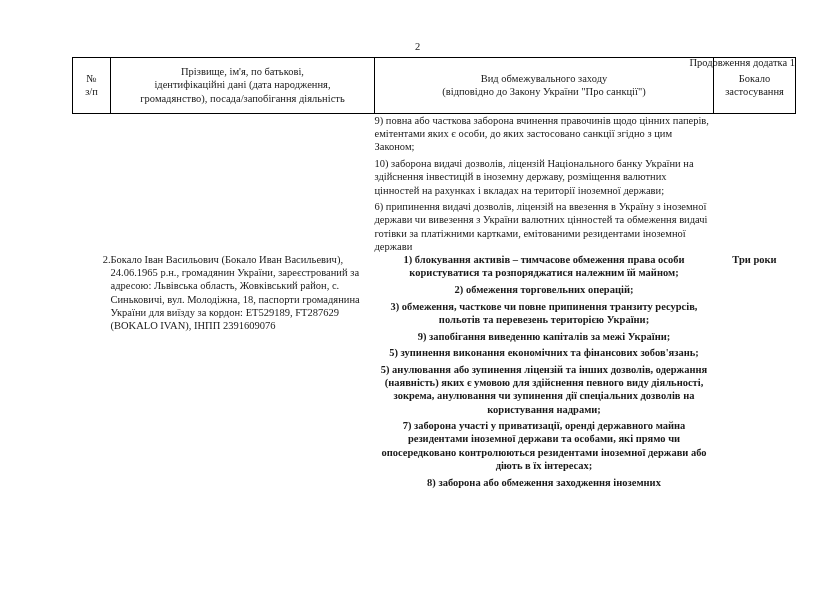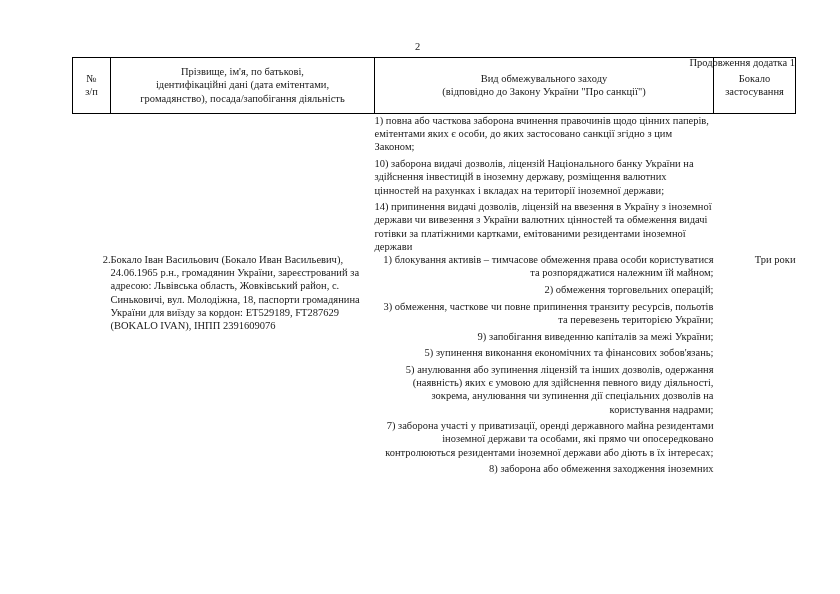--- a/index.html
+++ b/index.html
@@ -150,7 +150,7 @@
         </td>
         <td>
           <span class="hdr-line">Прізвище, ім'я, по батькові,</span>
-          <span class="hdr-line">ідентифікаційні дані (дата емітентами,</span>
+          <span class="hdr-line">ідентифікаційні дані (дата народження,</span>
           <span class="hdr-line">громадянство), посада/запобігання діяльність</span>
         </td>
         <td>

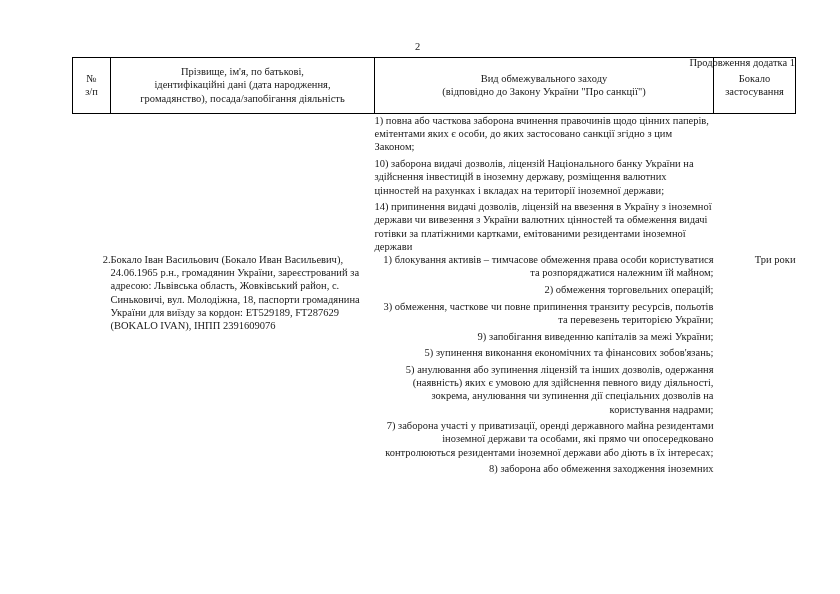--- a/index.html
+++ b/index.html
@@ -167,7 +167,7 @@
         <td></td>
         <td></td>
         <td class="contcell">
-          <p class="para">1) повна або часткова заборона вчинення правочинів щодо цінних паперів, емітентами яких є особи, до яких застосовано санкції згідно з цим Законом;</p>
+          <p class="para">9) повна або часткова заборона вчинення правочинів щодо цінних паперів, емітентами яких є особи, до яких застосовано санкції згідно з цим Законом;</p>
           <p class="para">10) заборона видачі дозволів, ліцензій Національного банку України на здійснення інвестицій в іноземну державу, розміщення валютних цінностей на рахунках і вкладах на території іноземної держави;</p>
           <p class="para">14) припинення видачі дозволів, ліцензій на ввезення в Україну з іноземної держави чи вивезення з України валютних цінностей та обмеження видачі готівки за платіжними картками, емітованими резидентами іноземної держави</p>
         </td>

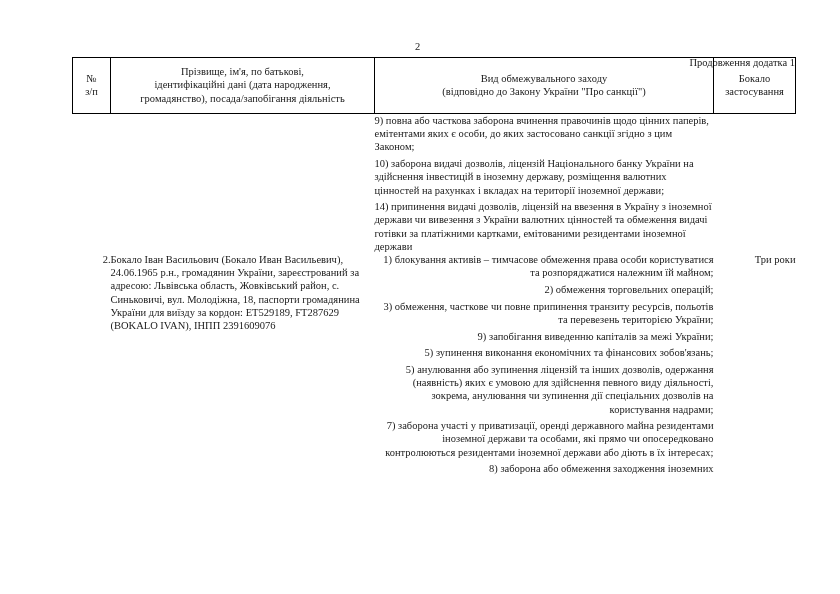--- a/index.html
+++ b/index.html
@@ -169,7 +169,7 @@
         <td class="contcell">
           <p class="para">9) повна або часткова заборона вчинення правочинів щодо цінних паперів, емітентами яких є особи, до яких застосовано санкції згідно з цим Законом;</p>
           <p class="para">10) заборона видачі дозволів, ліцензій Національного банку України на здійснення інвестицій в іноземну державу, розміщення валютних цінностей на рахунках і вкладах на території іноземної держави;</p>
-          <p class="para">14) припинення видачі дозволів, ліцензій на ввезення в Україну з іноземної держави чи вивезення з України валютних цінностей та обмеження видачі готівки за платіжними картками, емітованими резидентами іноземної держави</p>
+          <p class="para">6) припинення видачі дозволів, ліцензій на ввезення в Україну з іноземної держави чи вивезення з України валютних цінностей та обмеження видачі готівки за платіжними картками, емітованими резидентами іноземної держави</p>
         </td>
         <td></td>
       </tr>

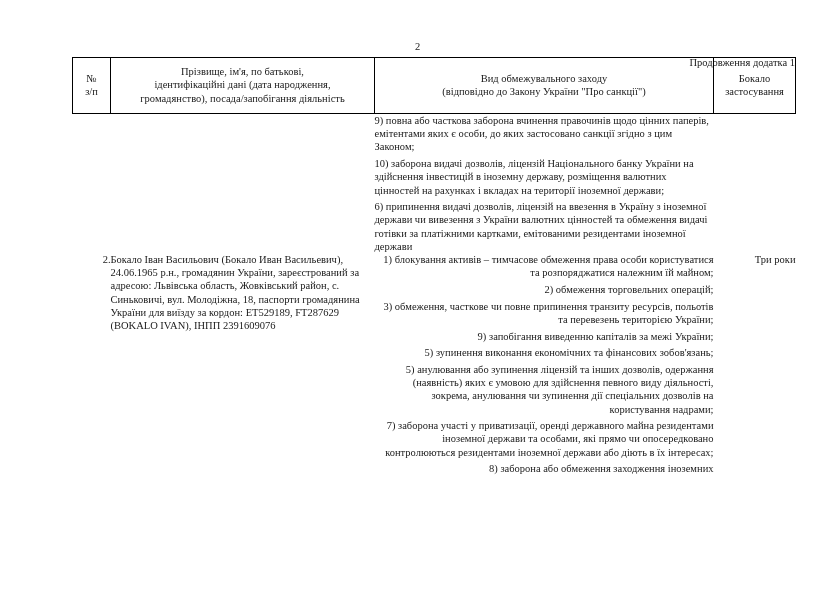--- a/index.html
+++ b/index.html
@@ -105,7 +105,8 @@
     padding: 5px 8px 0 11px;
     font-size: 10.5px;
     line-height: 13.4px;
-    text-align: right;
+    text-align: center;
+    font-weight: bold;
   }
   .termcell {
     padding: 5px 6px 0 8px;

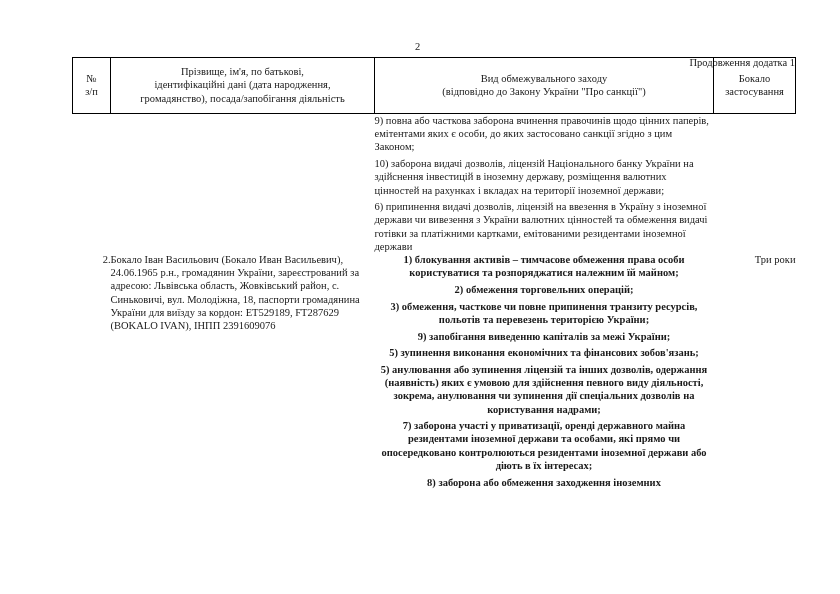--- a/index.html
+++ b/index.html
@@ -112,7 +112,8 @@
     padding: 5px 6px 0 8px;
     font-size: 10.5px;
     line-height: 13.4px;
-    text-align: right;
+    text-align: center;
+    font-weight: bold;
   }
   
   .contcell {

